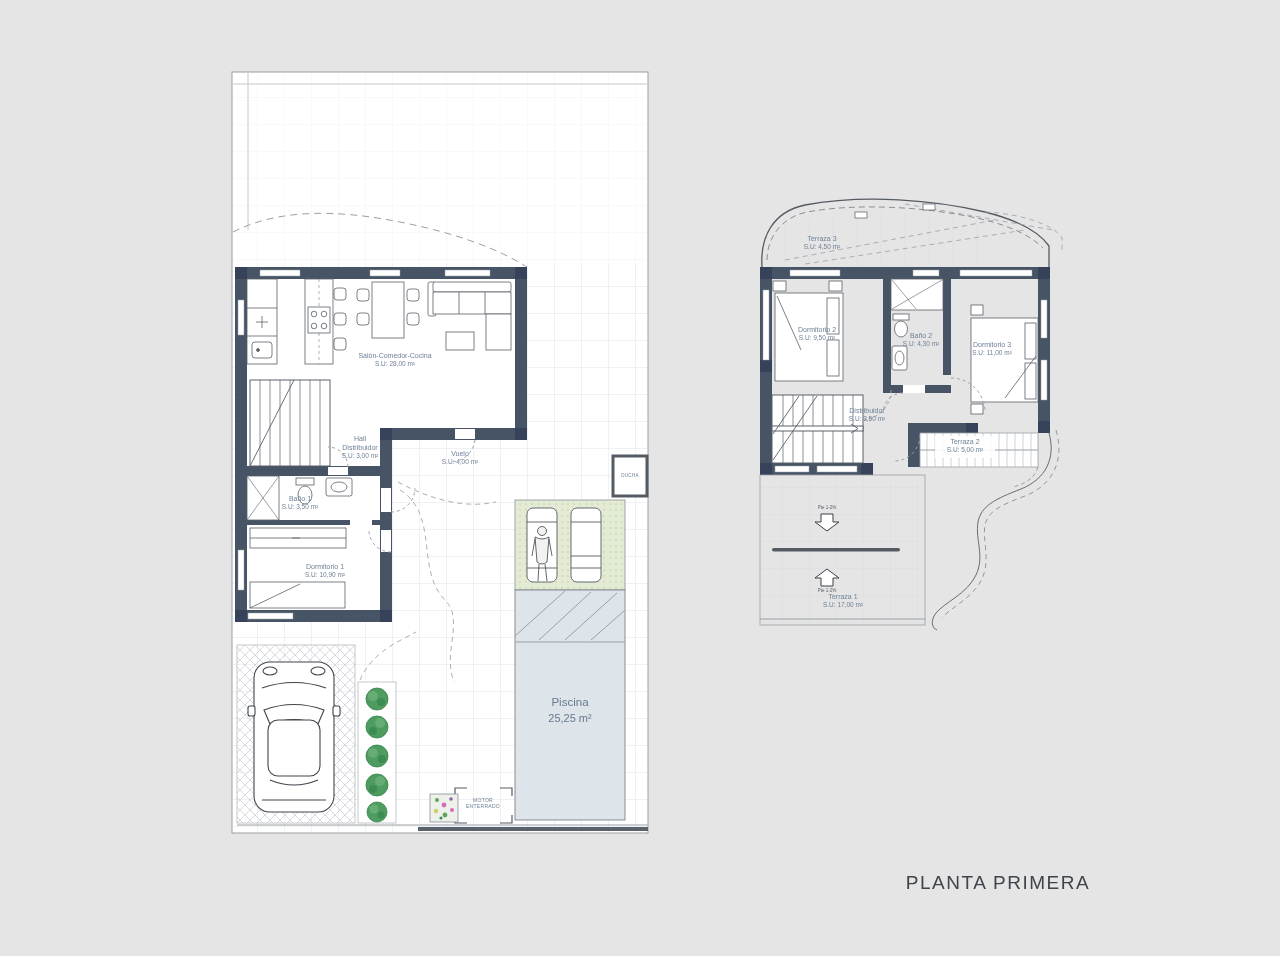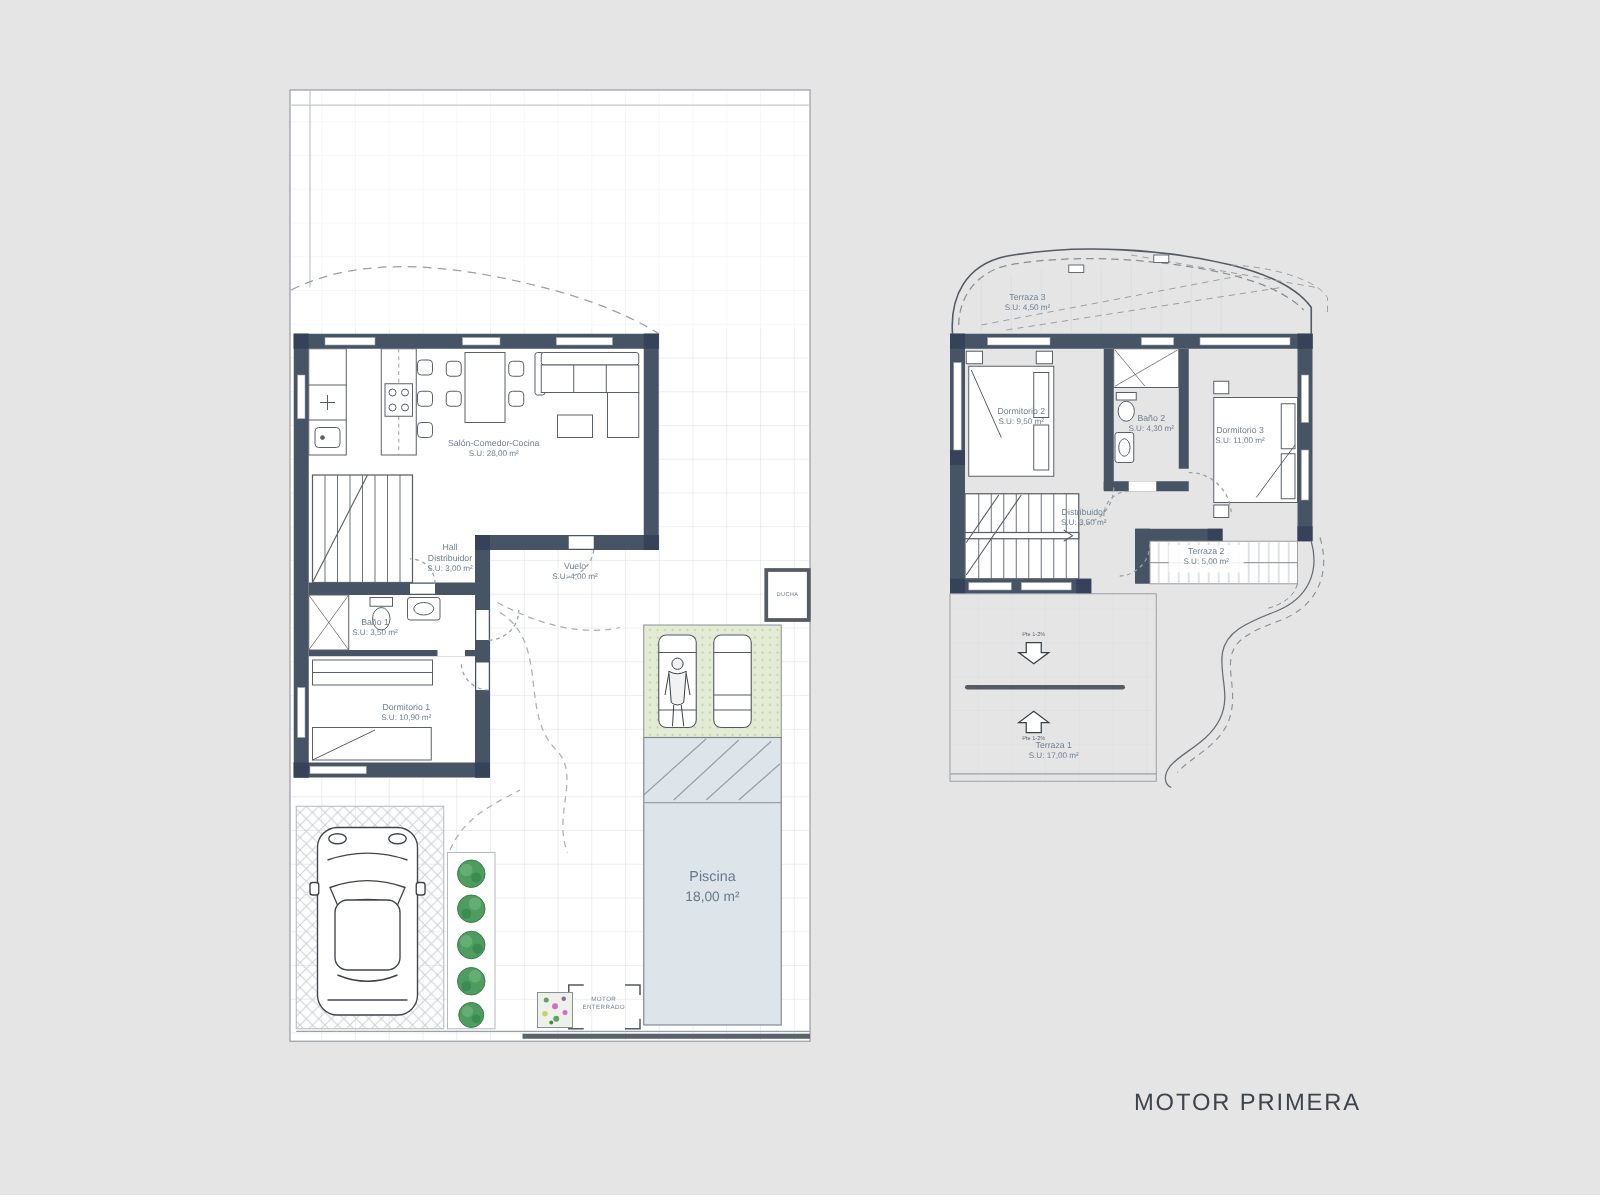--- a/index.html
+++ b/index.html
@@ -275,7 +275,7 @@
     </div>
     <div class="room-label big" style="left:290px;top:625px;width:100px;">
       <span>Piscina</span>
-      <span class="area">18,00 m²</span>
+      <span class="area">25,25 m²</span>
     </div>
     <div class="tiny-label" style="left:385px;top:403px;width:30px;font-size:4.5px;">DUCHA</div>
     <div class="tiny-label" style="left:235px;top:727px;width:36px;">MOTOR ENTERRADO</div>

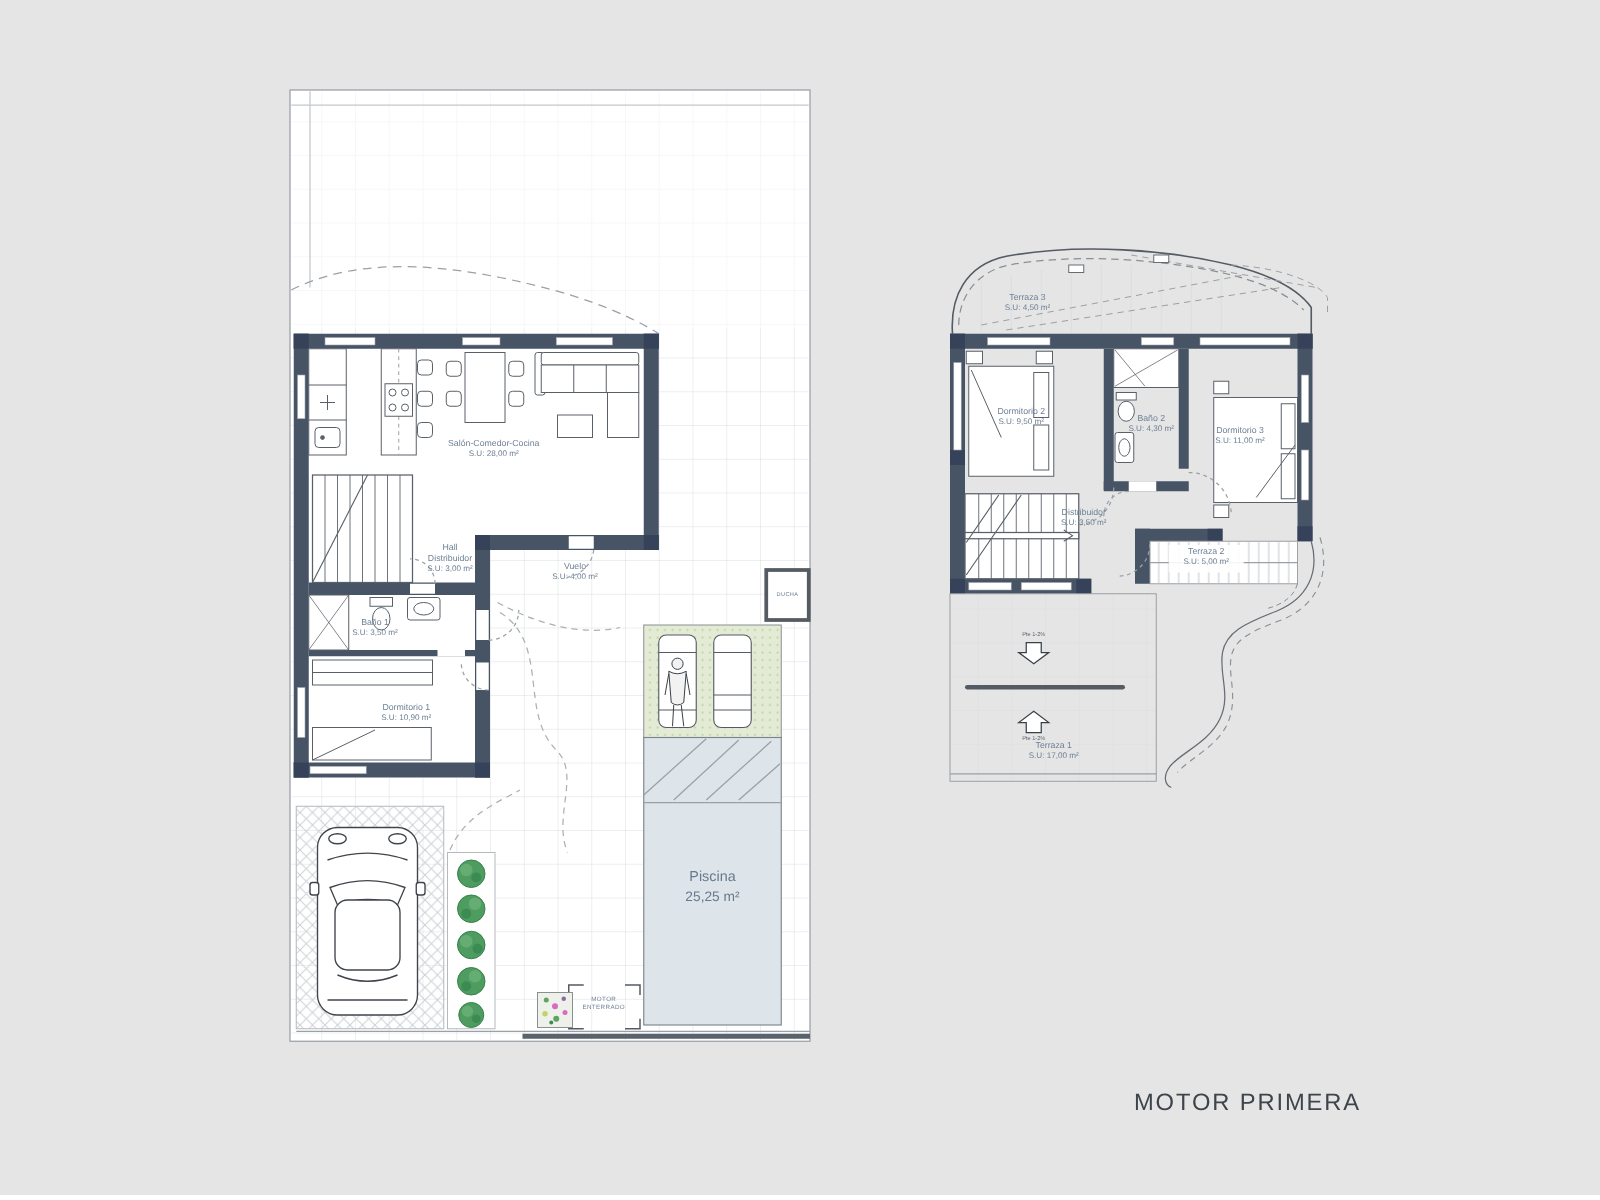--- a/index.html
+++ b/index.html
@@ -431,7 +431,7 @@
     <div class="pte-label" style="left:54px;top:399px;width:36px;">Pte 1-2%</div>
   </div>
 
-  <div class="plan-title" style="left:838px;top:872px;">MOTOR PRIMERA</div>
+  <div class="plan-title" style="left:838px;top:872px;">PLANTA PRIMERA</div>
 </div>
 
 </body></html>

